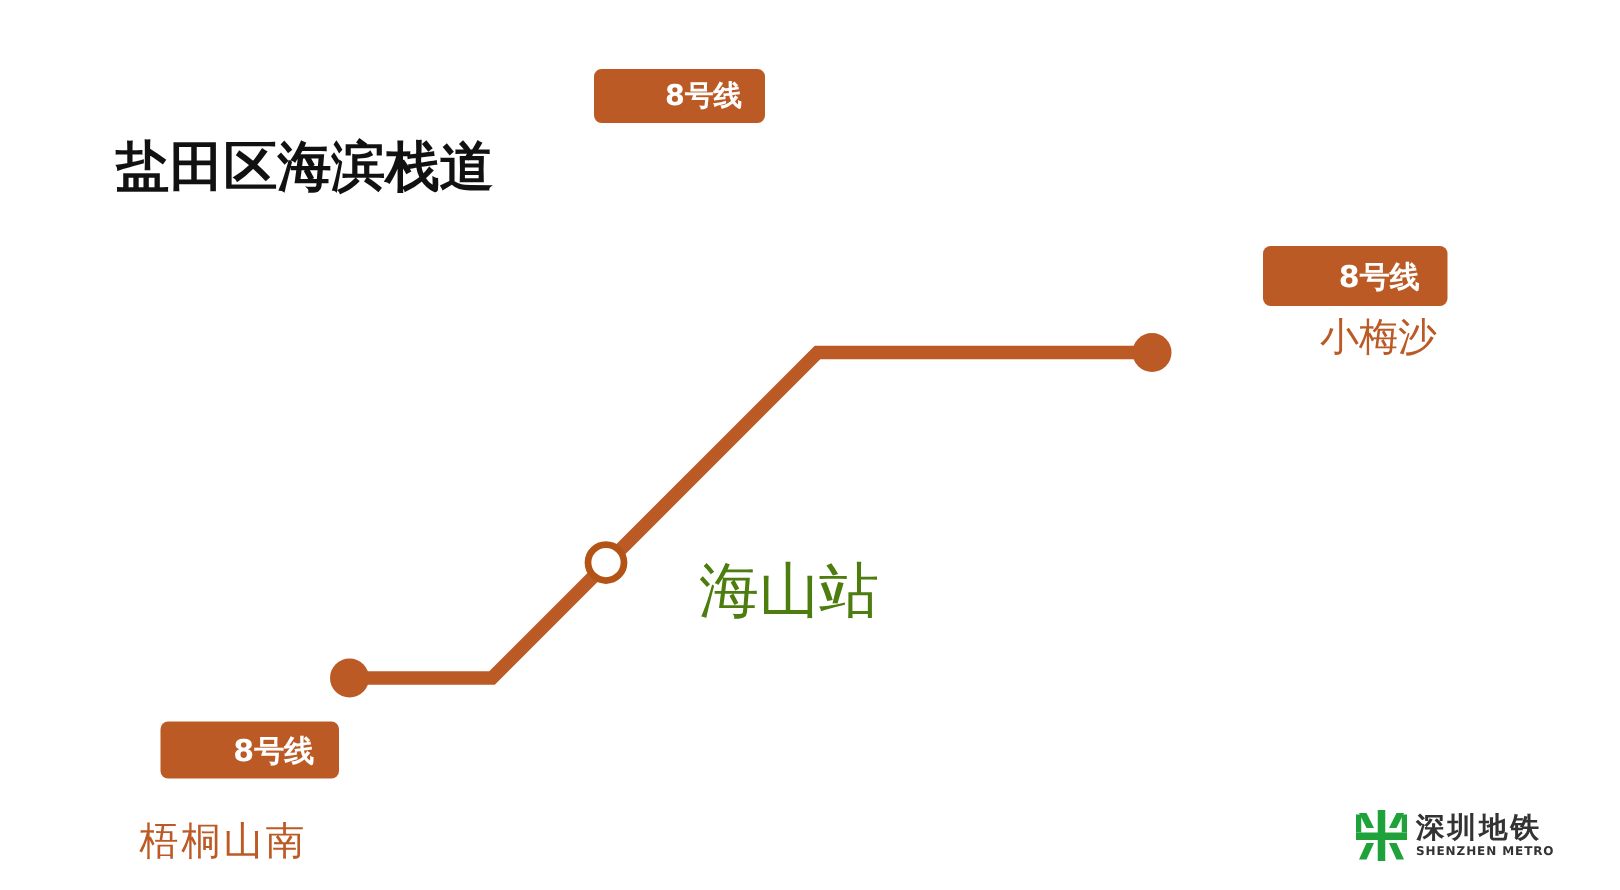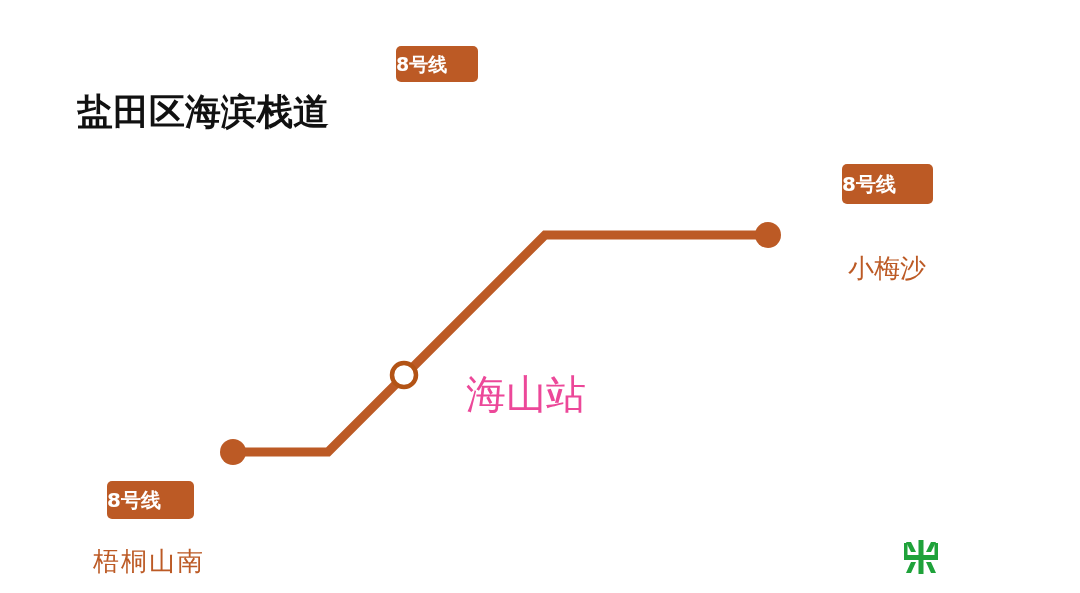--- a/index.html
+++ b/index.html
@@ -35,8 +35,9 @@
       line-height: 36px;
       height: 36px;
       border-radius: 5px;
-      text-align: left;
+      text-align: center;
       white-space: nowrap;
+      padding-left: 32px;
     }
     .badge-title { left: 396px; top: 46px; width: 82px; }
     .badge-end   { left: 842px; top: 164px; width: 91px; height: 40px; line-height: 40px; font-size: 20px; }

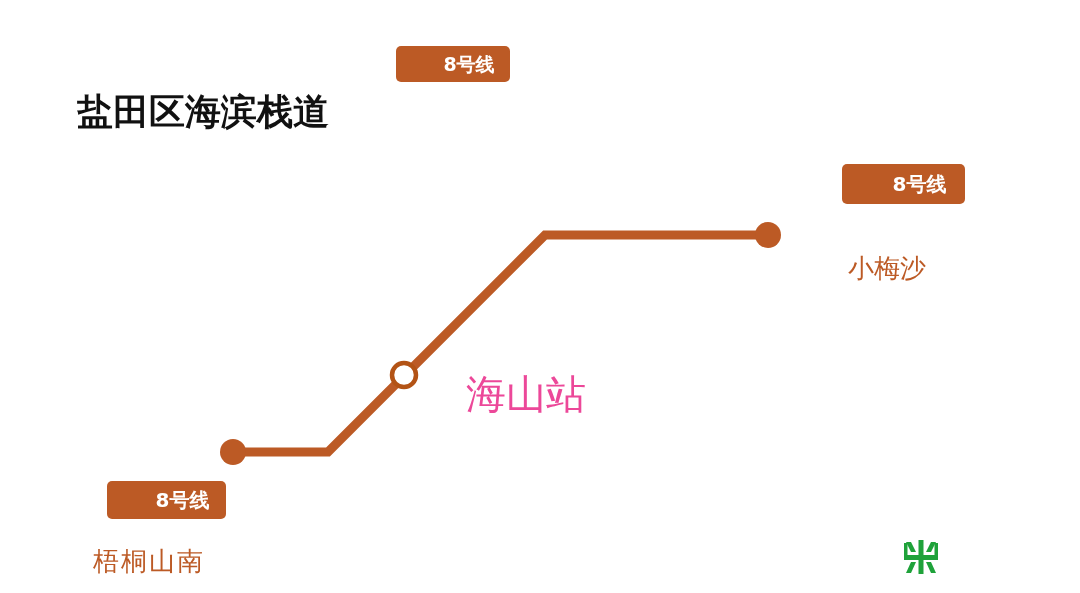--- a/index.html
+++ b/index.html
@@ -50,7 +50,7 @@
       line-height: 34px;
       white-space: nowrap;
     }
-    .label-end   { left: 848px; top: 208px; margin-top: 43px; }
+    .label-end   { left: 880px; top: 208px; }
     .label-start { left: 93px;  top: 544px; letter-spacing: 2px; }
 
     .focus-station {

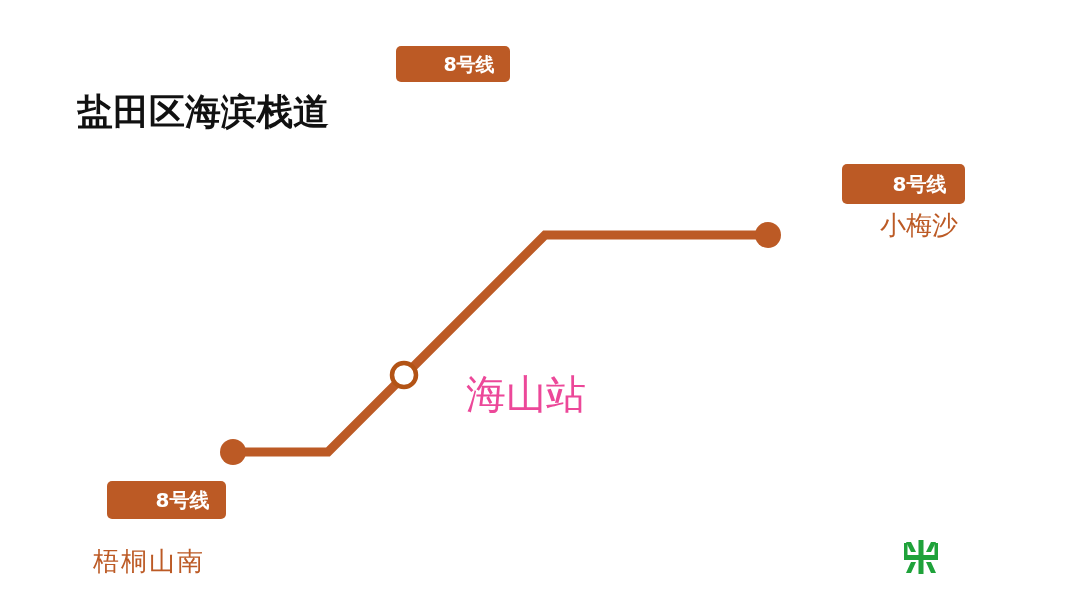--- a/index.html
+++ b/index.html
@@ -59,7 +59,7 @@
       top: 368px;
       font-size: 40px;
       line-height: 52px;
-      color: #ec4899;
+      color: #4d7c0f;
       white-space: nowrap;
     }
 

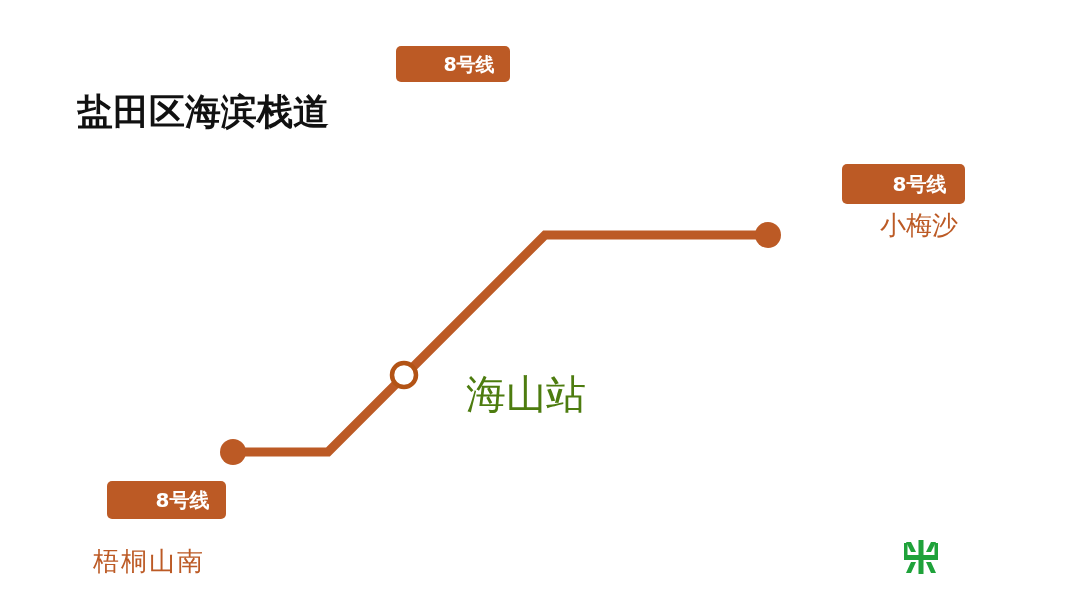--- a/index.html
+++ b/index.html
@@ -141,6 +141,10 @@
       <rect x="30.5" y="3" width="3.5" height="12"></rect>
     </g>
   </svg>
+  <div class="logo-text">
+    <div class="logo-cn">深圳地铁</div>
+    <div class="logo-en">SHENZHEN METRO</div>
+  </div>
 </div>
 
 </body></html>

